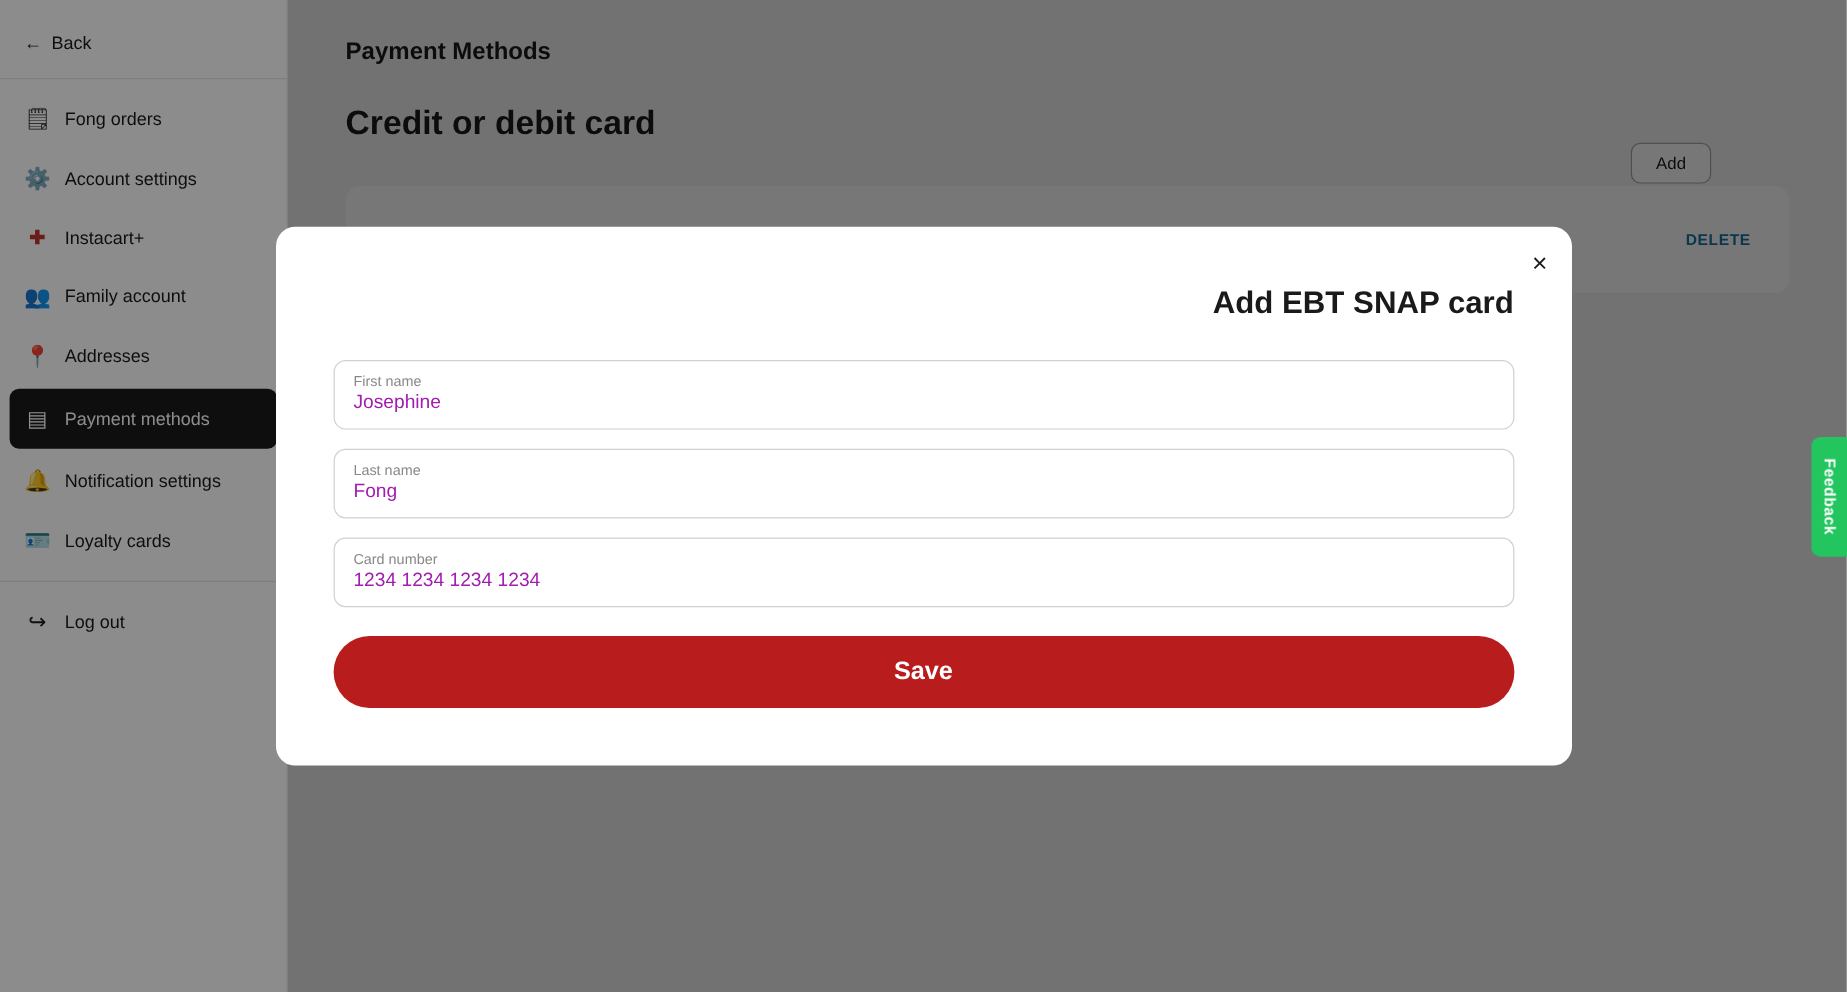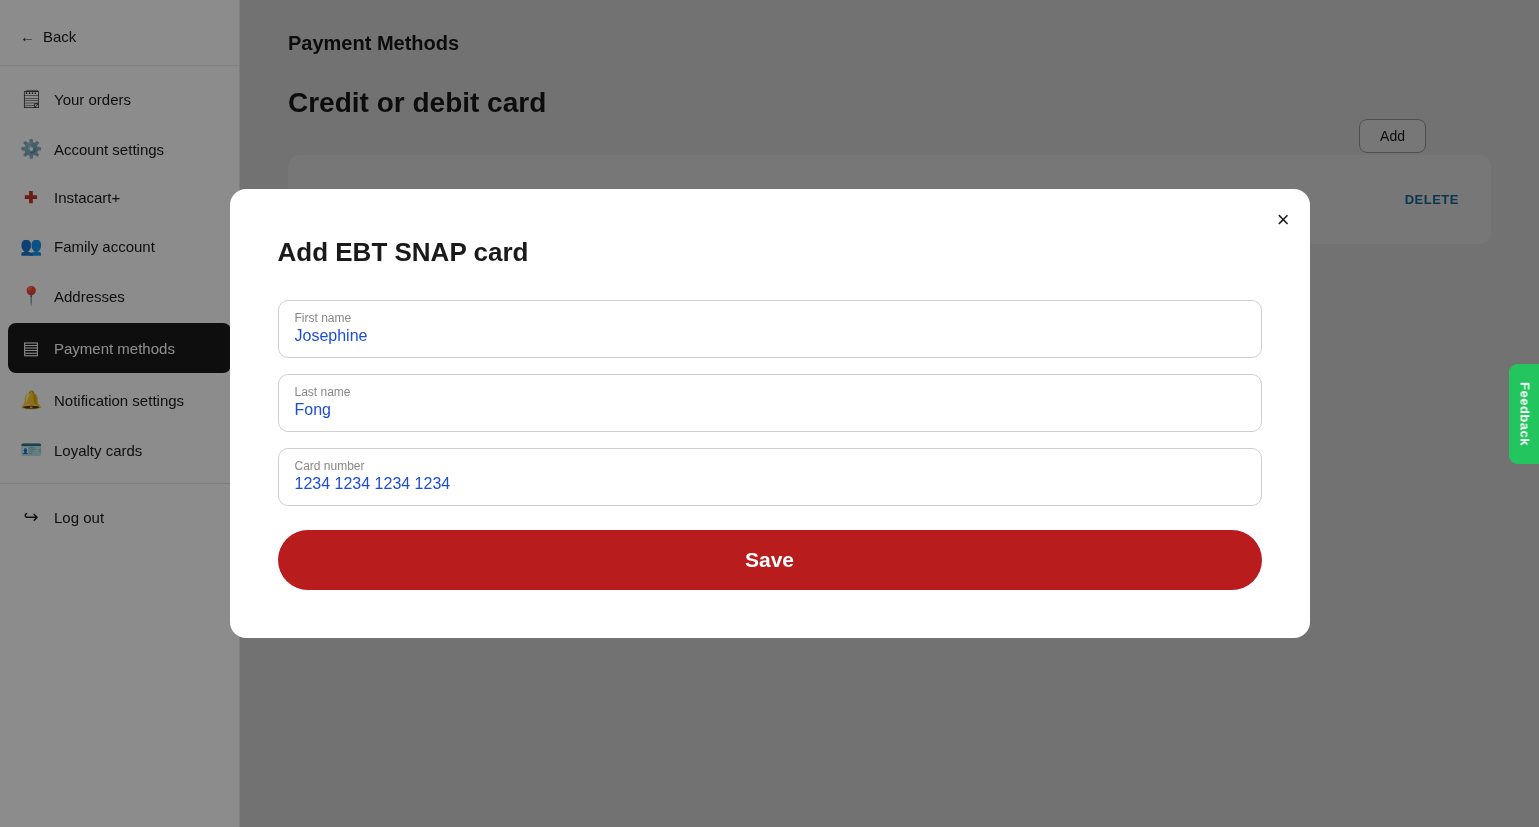--- a/index.html
+++ b/index.html
@@ -281,7 +281,7 @@
 
     <div class="sidebar-item">
       <span class="icon">🗒</span>
-      <span>Your orders</span>
+      <span>Fong orders</span>
     </div>
 
     <div class="sidebar-item">

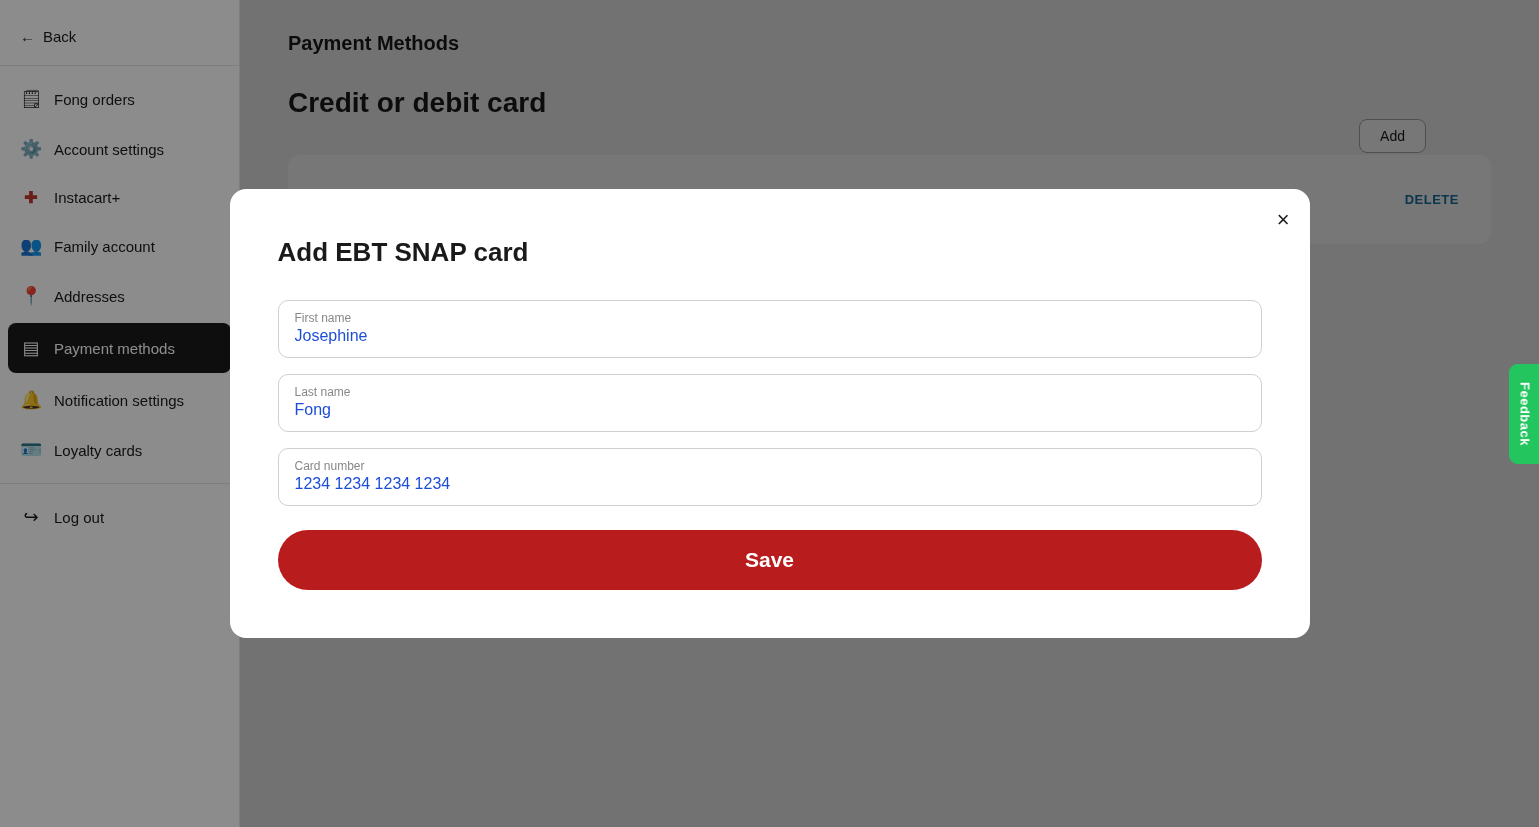--- a/index.html
+++ b/index.html
@@ -197,7 +197,7 @@
     .modal-title {
       font-size: 26px;
       font-weight: 700;
-      text-align: left;
+      text-align: right;
       margin-bottom: 32px;
       color: #1a1a1a;
     }

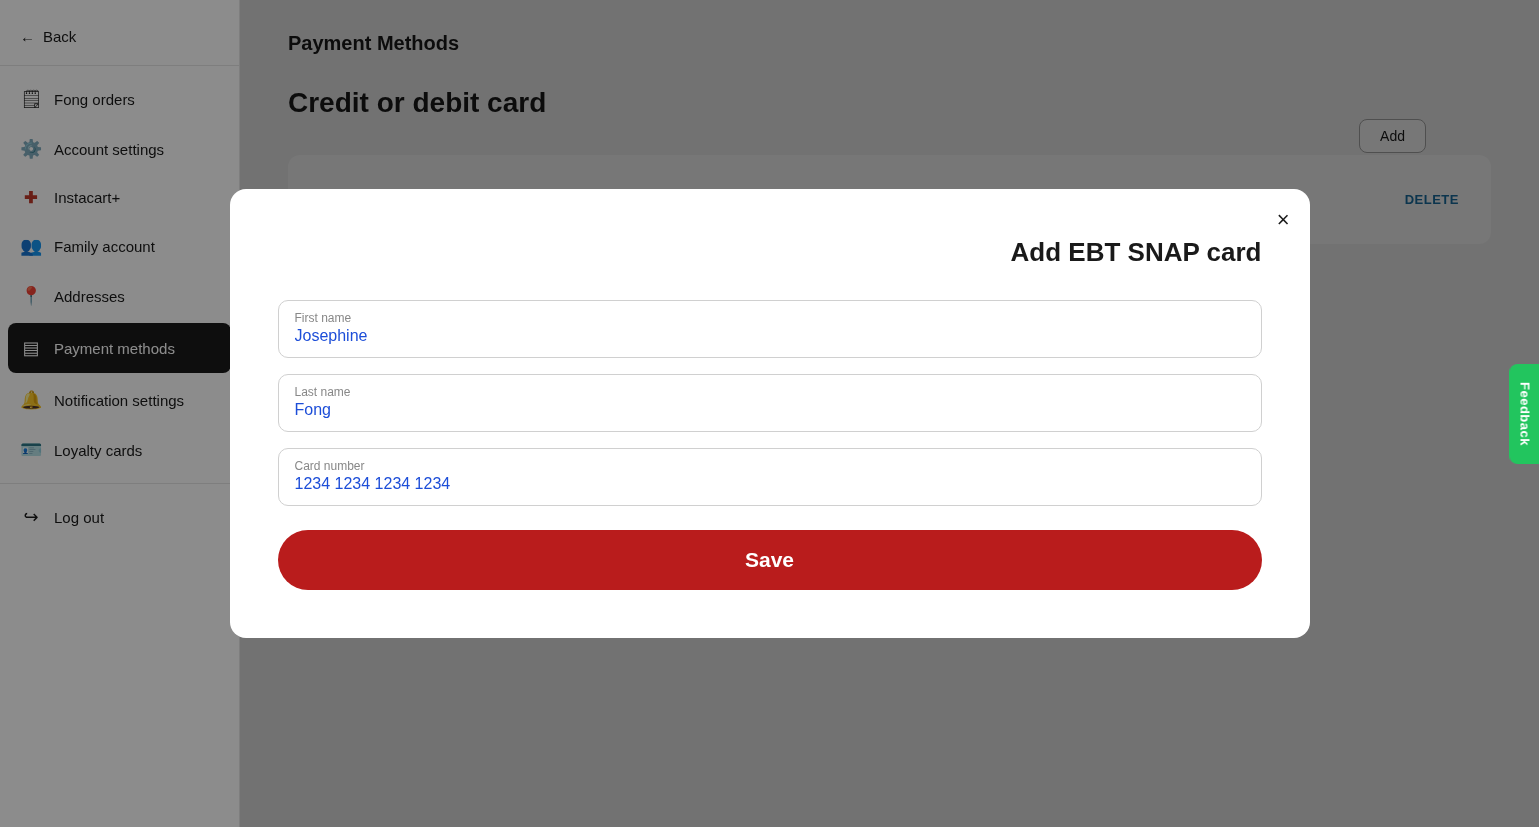--- a/index.html
+++ b/index.html
@@ -227,7 +227,7 @@
       border: none;
       outline: none;
       font-size: 16px;
-      color: #1d4ed8;
+      color: #a21caf;
       background: transparent;
       padding: 0;
     }

